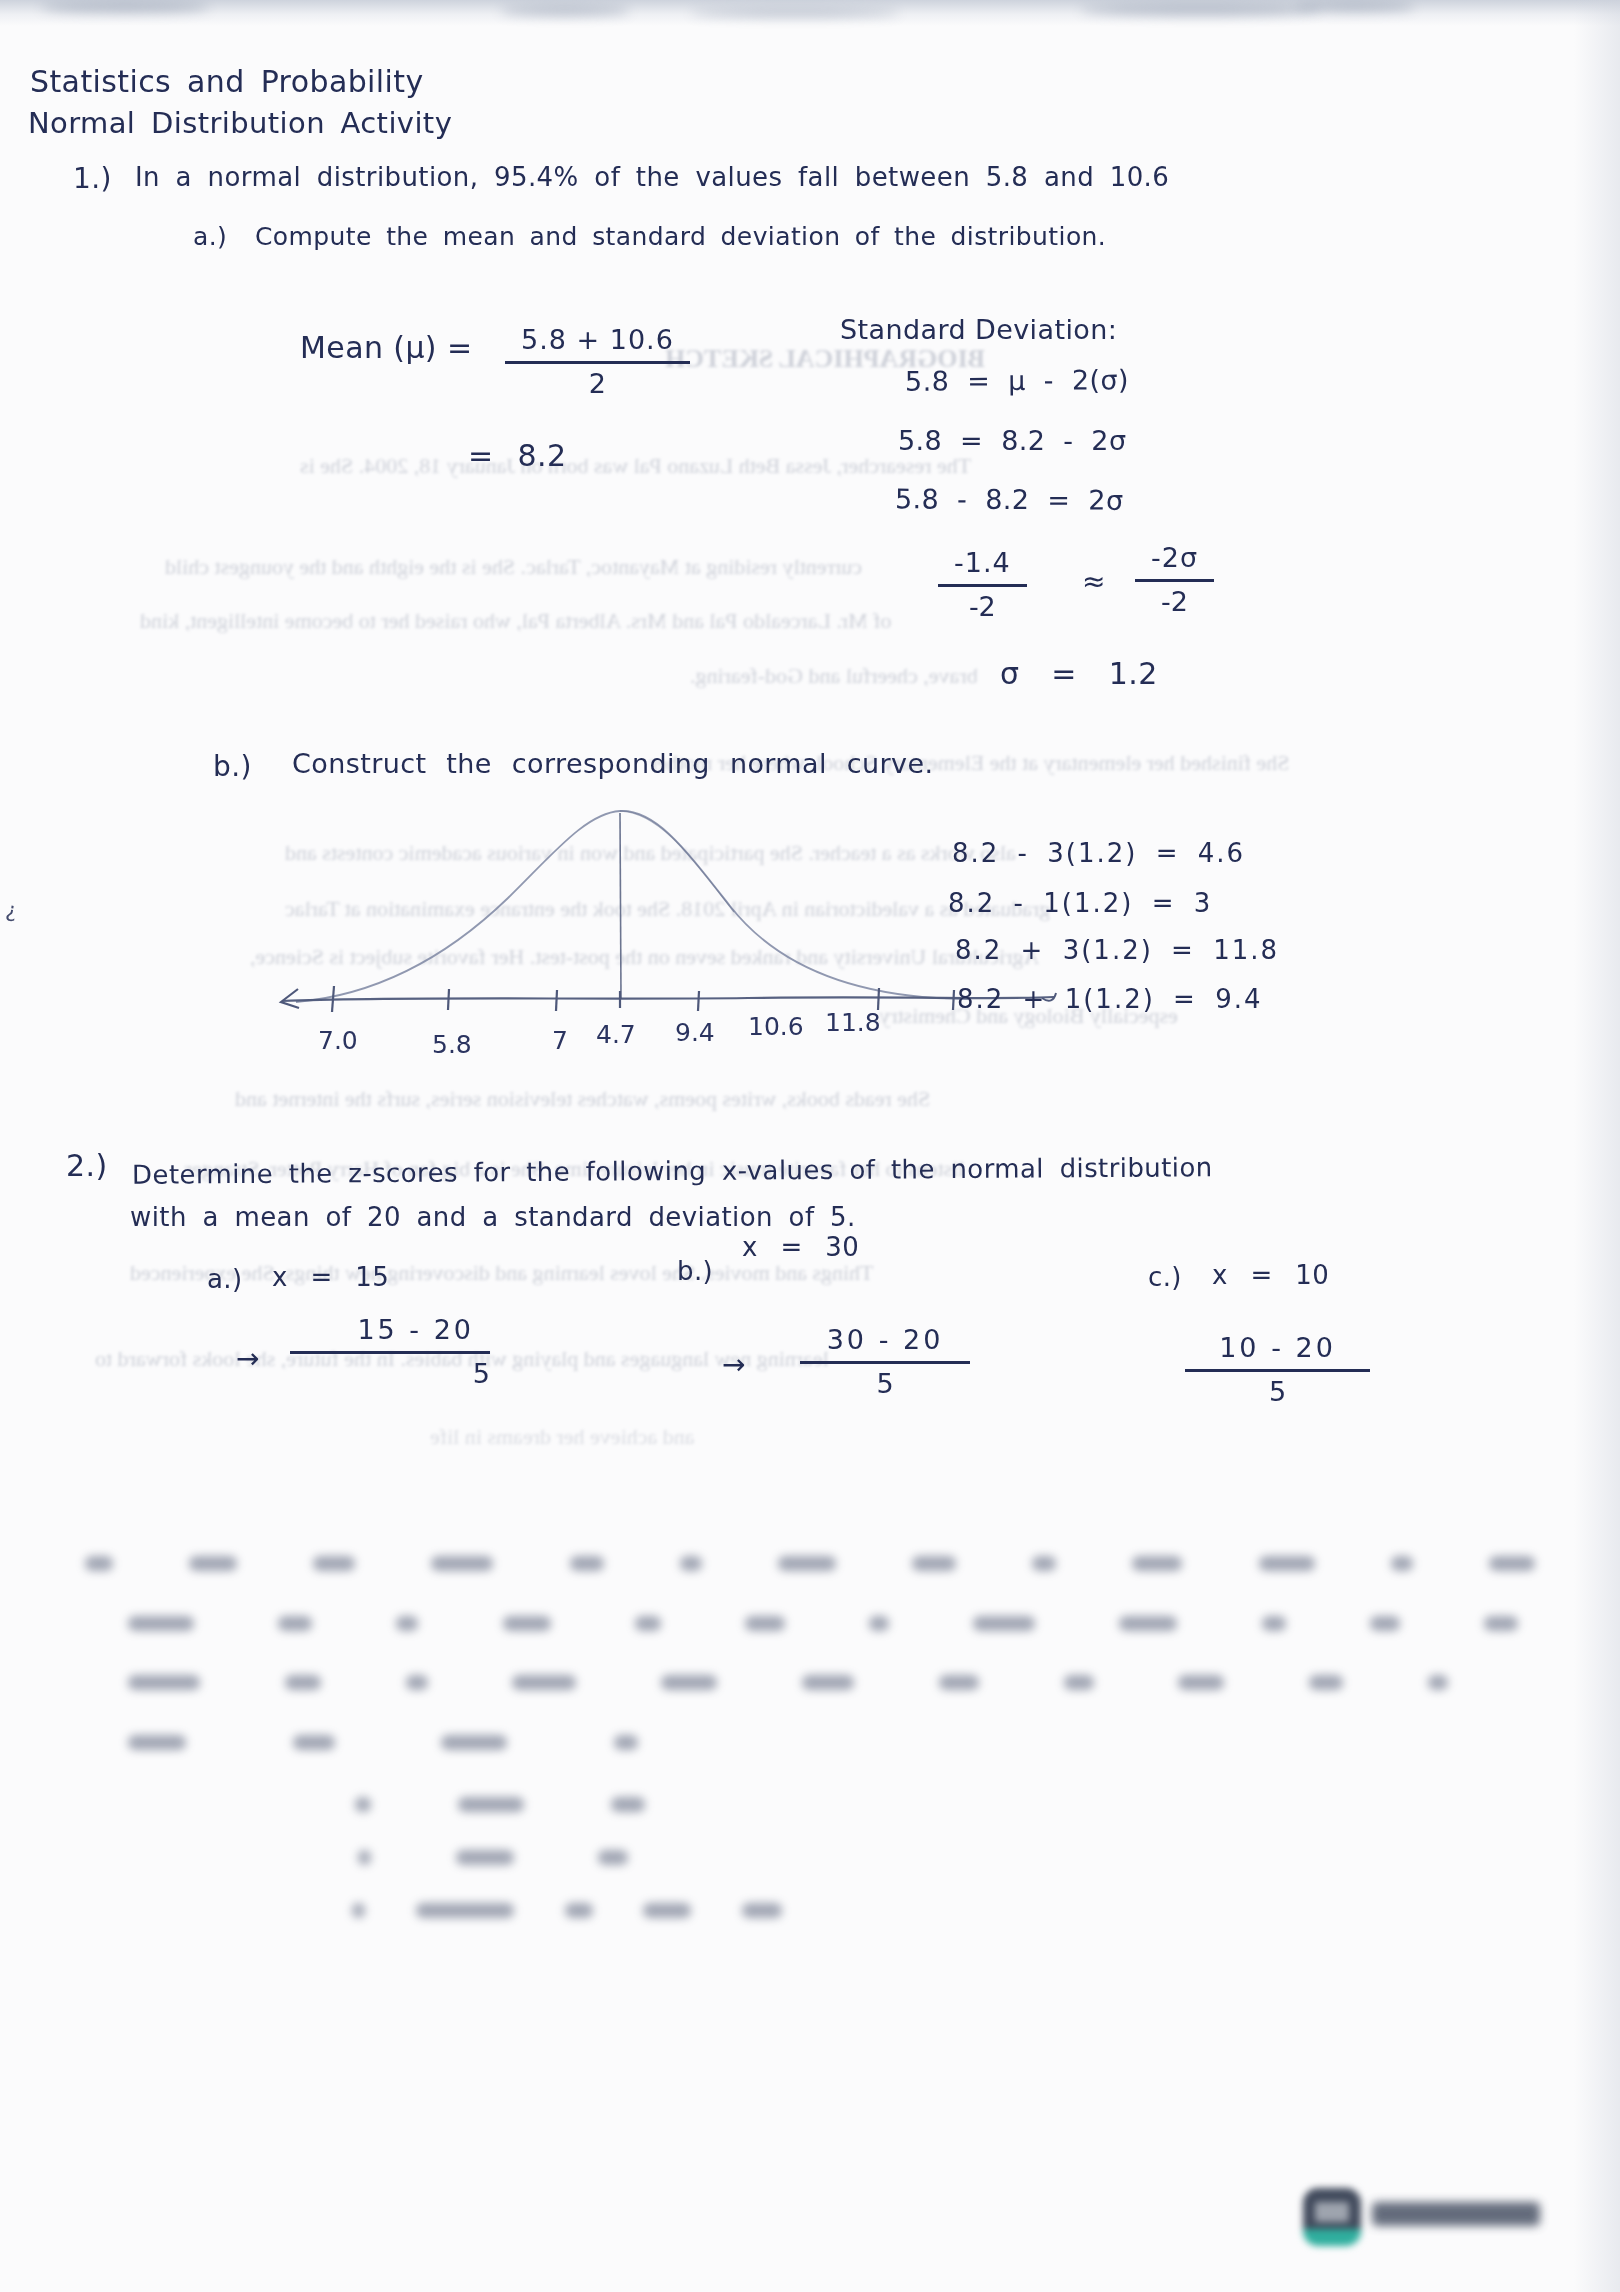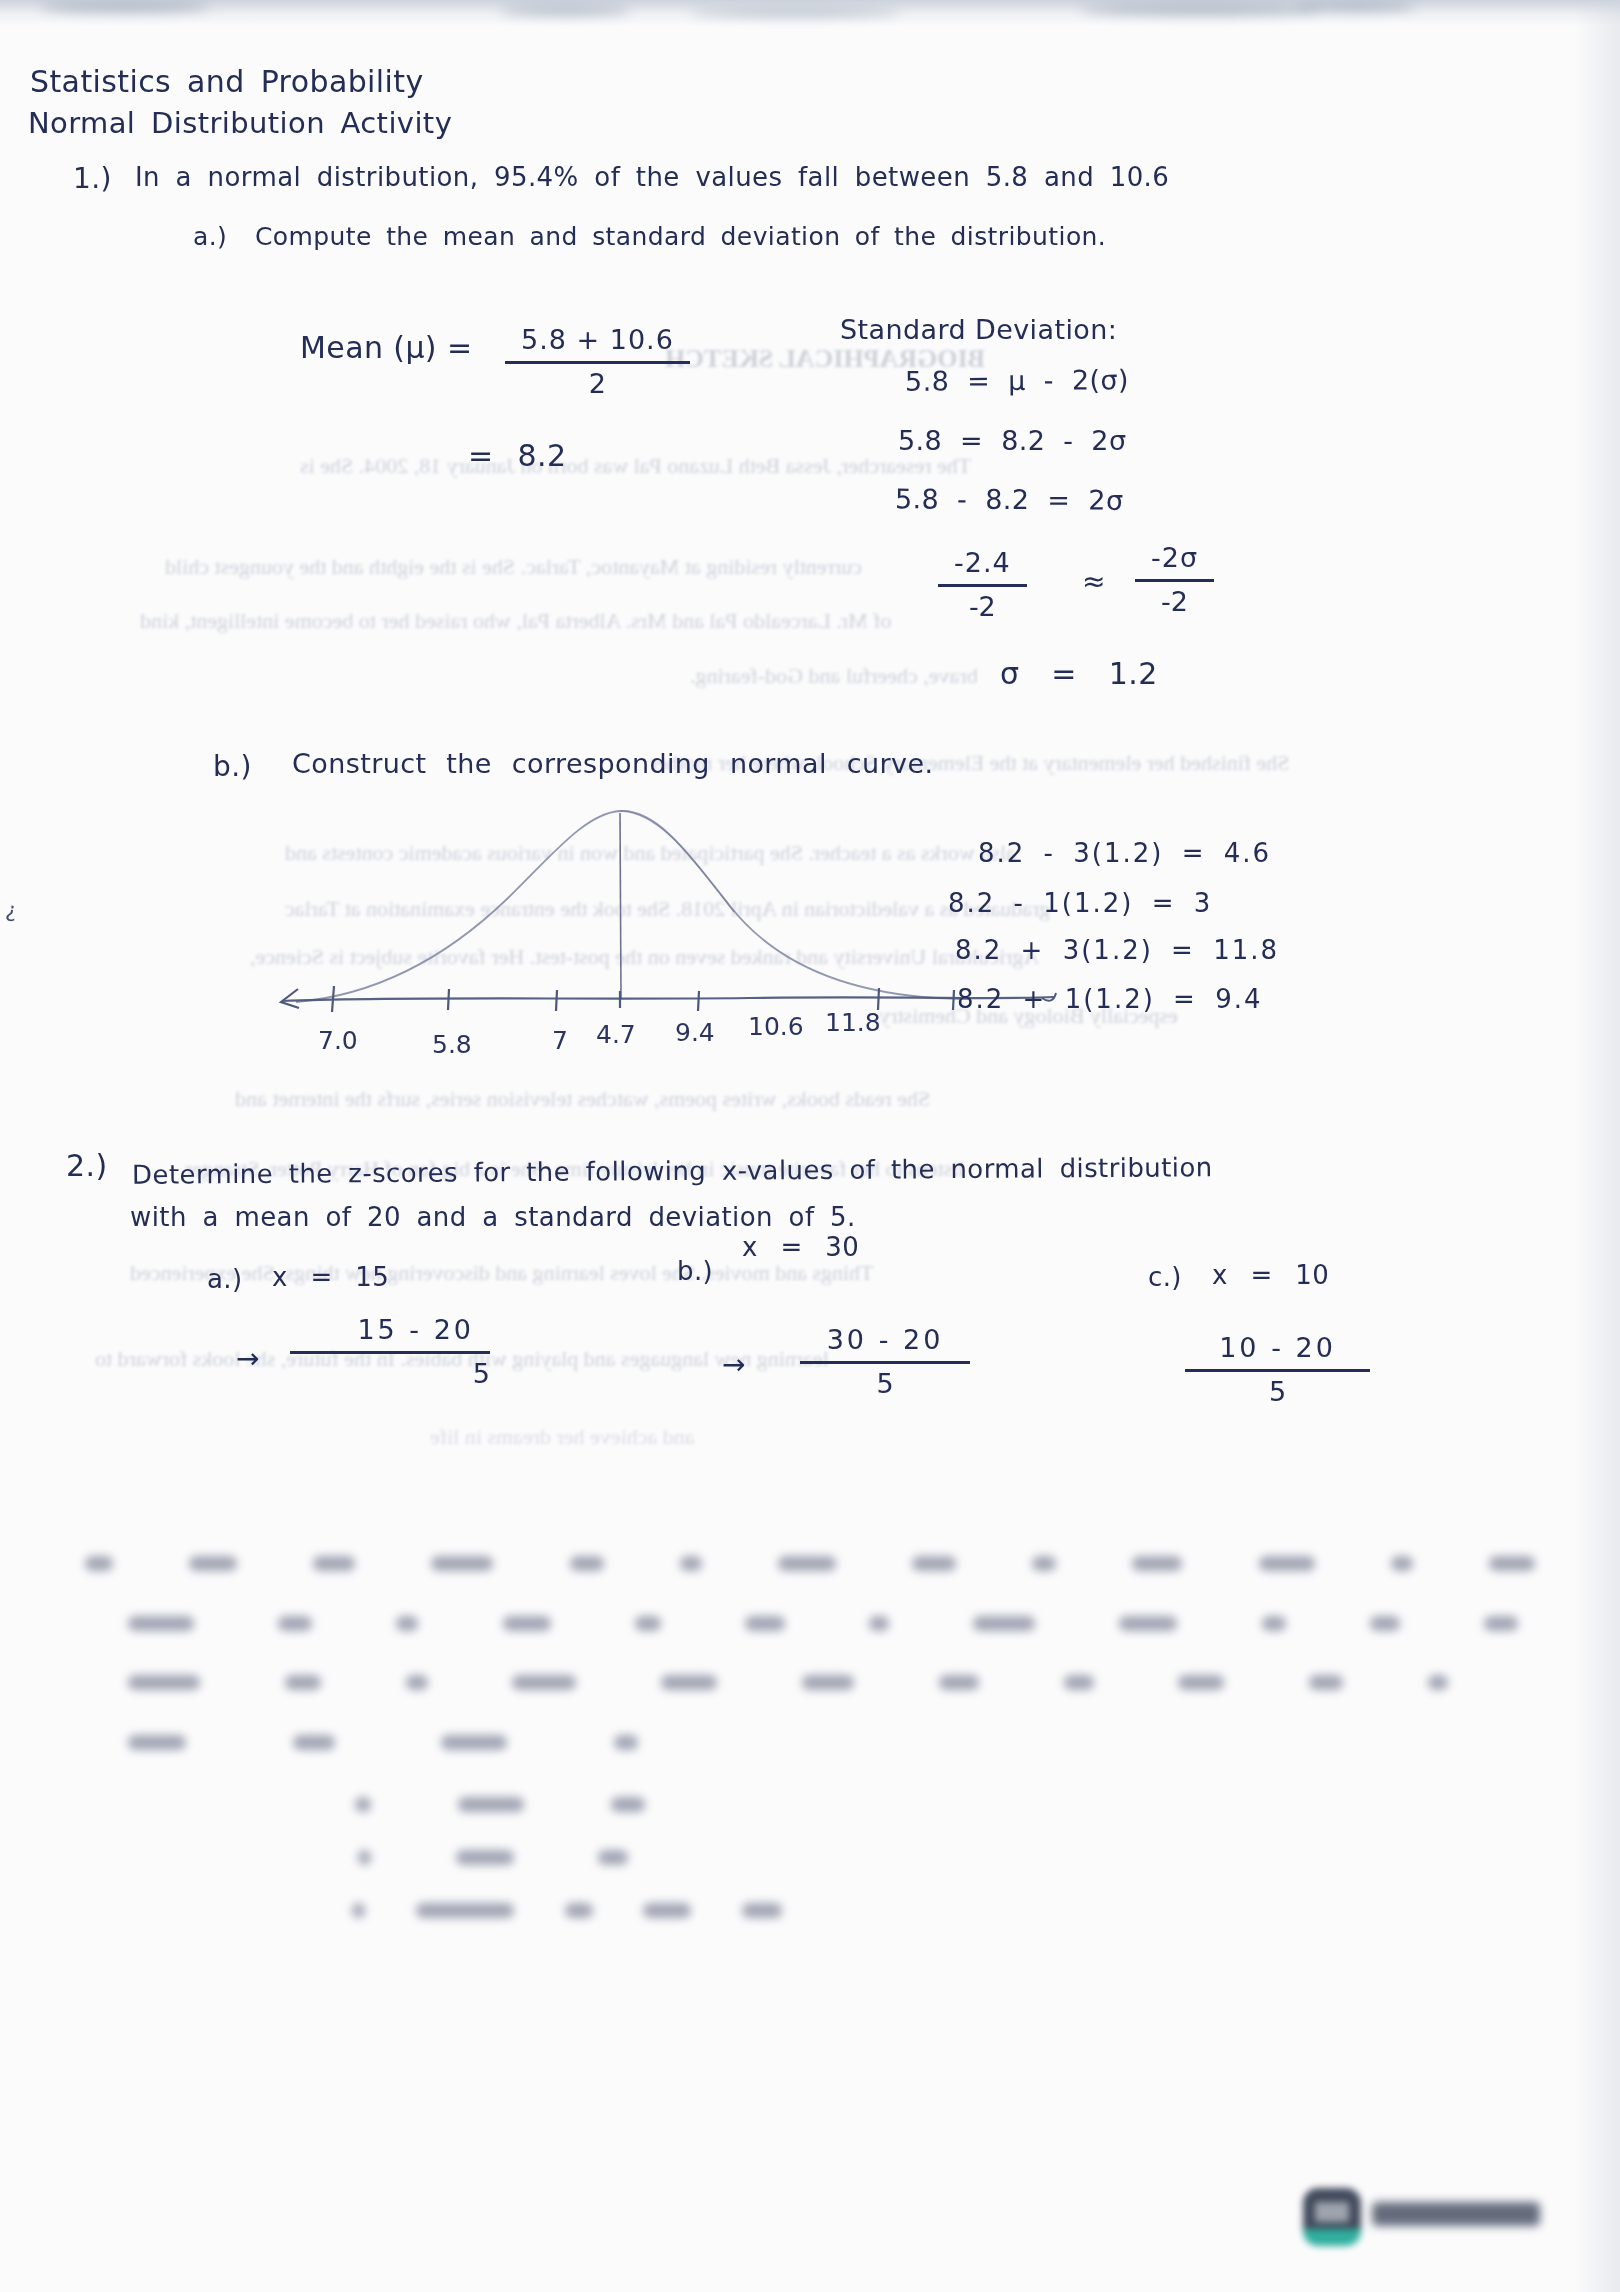--- a/index.html
+++ b/index.html
@@ -83,7 +83,7 @@
 <div class="hw" style="left:898px;top:425px;font-size:27px;word-spacing:9px;">5.8 = 8.2 - 2σ</div>
 <div class="hw" style="left:895px;top:484px;font-size:27px;word-spacing:9px;transform:rotate(.4deg);">5.8 - 8.2 = 2σ</div>
 <div class="frac" style="left:938px;top:545px;">
-  <span class="num">-2.4</span>
+  <span class="num">-1.4</span>
   <span class="den">-2</span>
 </div>
 <div class="hw" style="left:1082px;top:565px;font-size:28px;">≈</div>

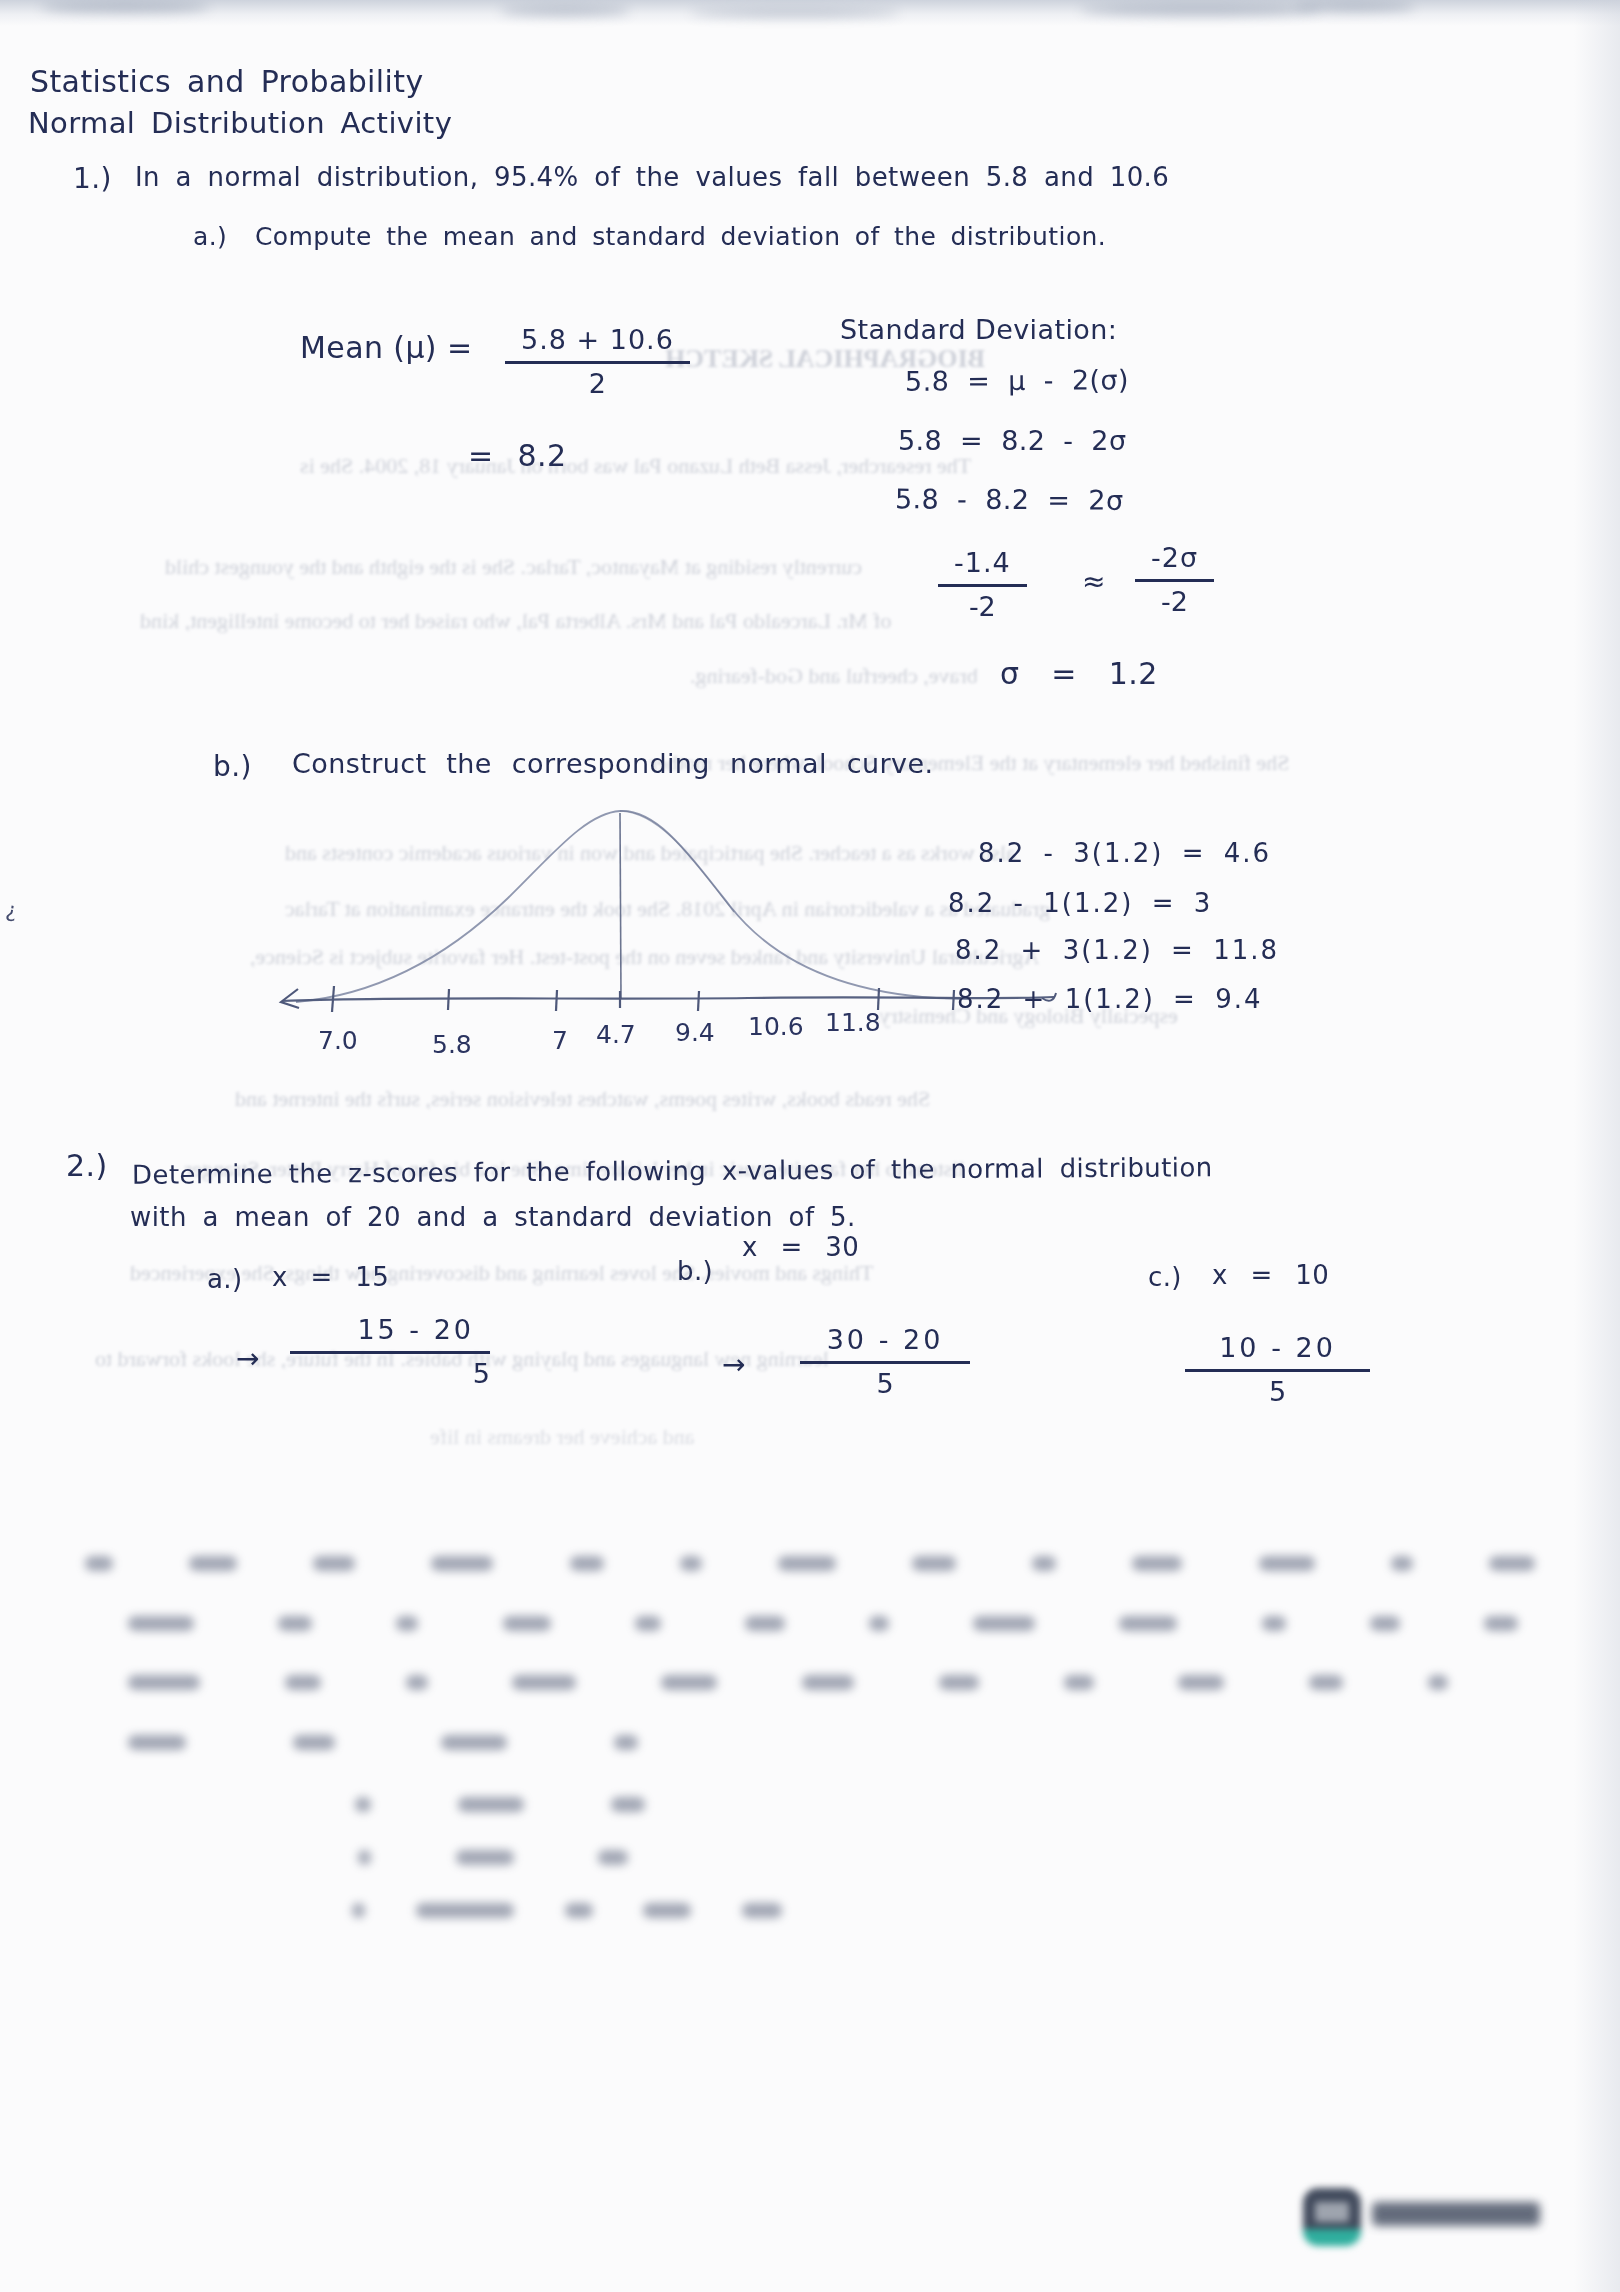--- a/index.html
+++ b/index.html
@@ -128,7 +128,7 @@
 <span class="axis-label" style="left:748px;top:1012px;">10.6</span>
 <span class="axis-label" style="left:825px;top:1008px;">11.8</span>
 
-<div class="hw" style="left:952px;top:838px;word-spacing:8px;letter-spacing:2px;margin-left:26px;">8.2 - 3(1.2) = 4.6</div>
+<div class="hw" style="left:952px;top:838px;word-spacing:8px;letter-spacing:2px;">8.2 - 3(1.2) = 4.6</div>
 <div class="hw" style="left:948px;top:888px;word-spacing:8px;letter-spacing:2px;">8.2 - 1(1.2) = 3</div>
 <div class="hw" style="left:955px;top:935px;word-spacing:8px;letter-spacing:2px;">8.2 + 3(1.2) = 11.8</div>
 <div class="hw" style="left:957px;top:984px;word-spacing:8px;letter-spacing:2px;">8.2 + 1(1.2) = 9.4</div>

